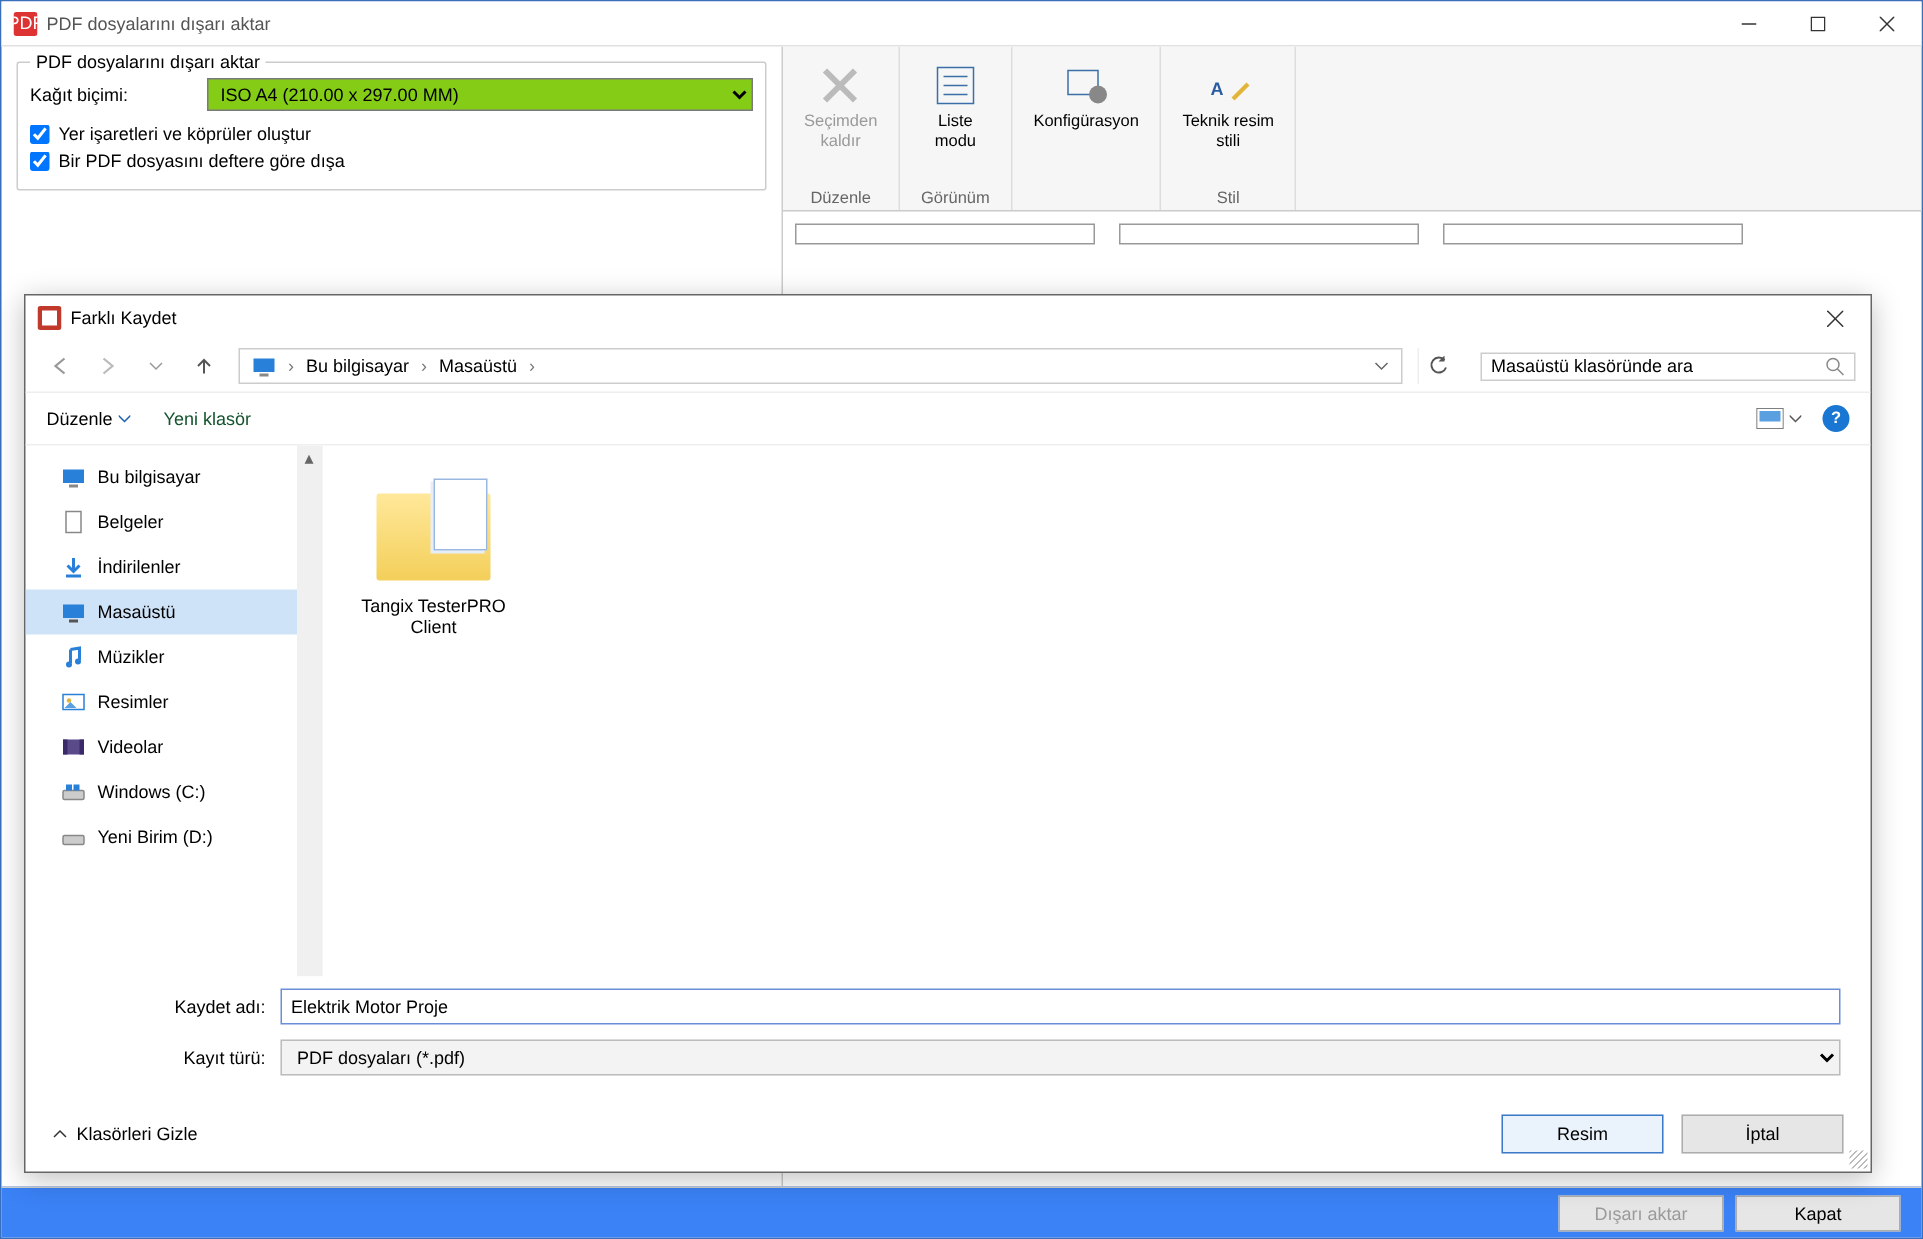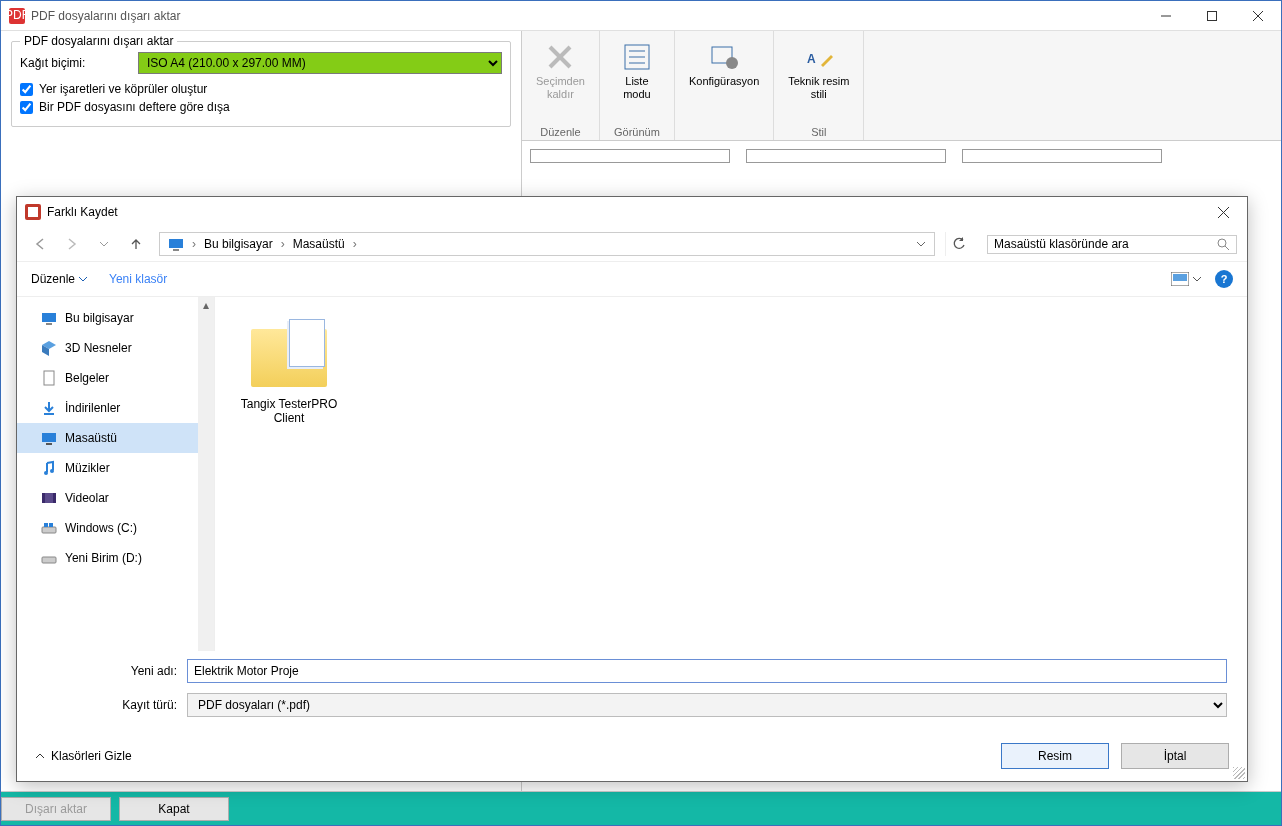--- a/index.html
+++ b/index.html
@@ -54,7 +54,7 @@
 .search .si{margin-left:auto}
 .sa-toolbar{height:36px;border-top:1px solid #eee;border-bottom:1px solid #eee;display:flex;align-items:center;padding:0 14px;gap:22px}
 .sa-toolbar .org{color:#1a5fb4;display:flex;align-items:center;gap:4px}
-.sa-toolbar .nf{color:#3b82f6}
+.sa-toolbar .nf{color:#14532d}
 .sa-toolbar .right{margin-left:auto;display:flex;align-items:center;gap:14px}
 .view-btn{display:flex;align-items:center;gap:4px}
 .help-ic{width:18px;height:18px;border-radius:50%;background:#1976d2;color:#fff;display:flex;align-items:center;justify-content:center;font-weight:bold;font-size:11px}

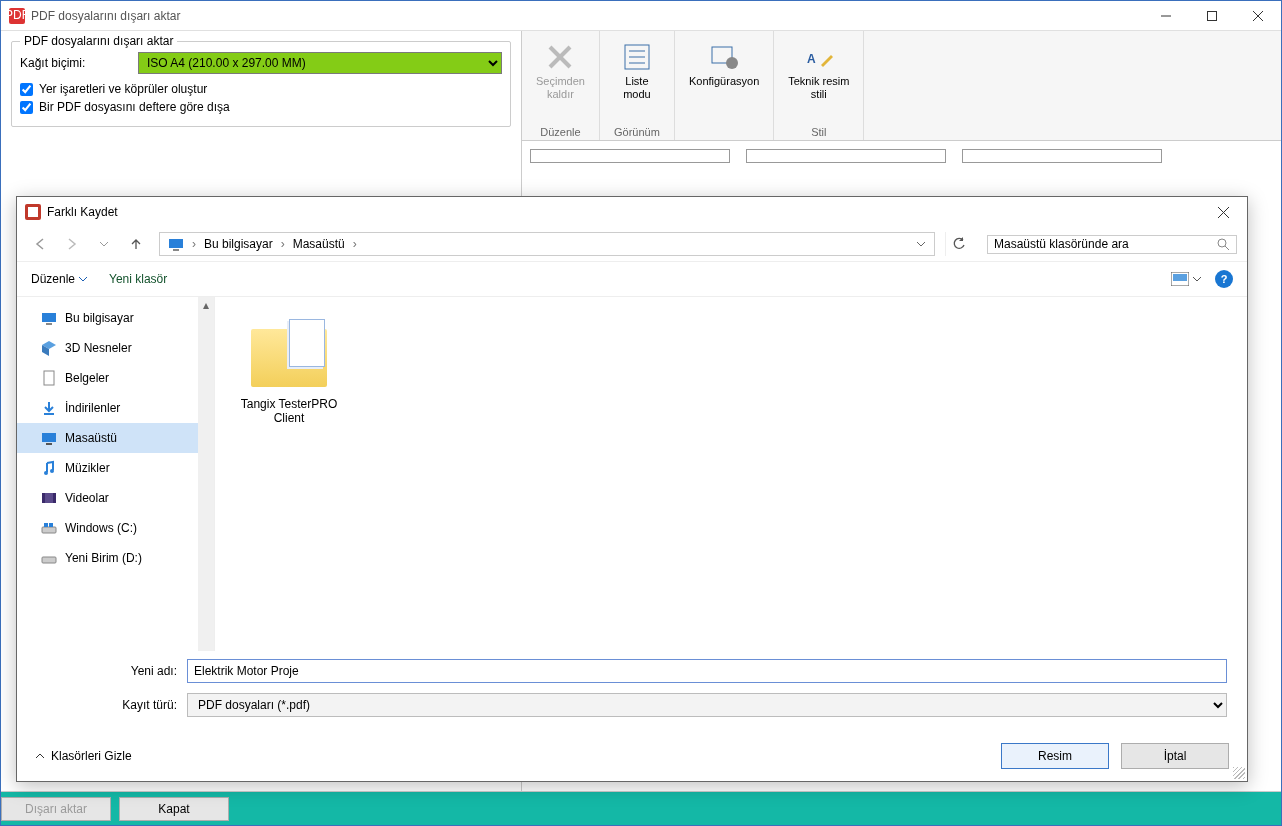--- a/index.html
+++ b/index.html
@@ -319,15 +319,6 @@
       <div class="tree-item">
           <span class="ti">
             <svg width="16" height="16">
-              <path d="M8 1 L15 5 L8 9 L1 5 Z" fill="#5aa0e0"></path>
-              <path d="M1 5 L1 12 L8 16 L8 9 Z" fill="#3a7bbd"></path>
-            </svg>
-          </span>
-          <span>3D Nesneler</span>
-        </div>
-      <div class="tree-item">
-          <span class="ti">
-            <svg width="16" height="16">
               <rect x="3" y="1" width="10" height="14" fill="#fff" stroke="#888"></rect>
             </svg>
           </span>

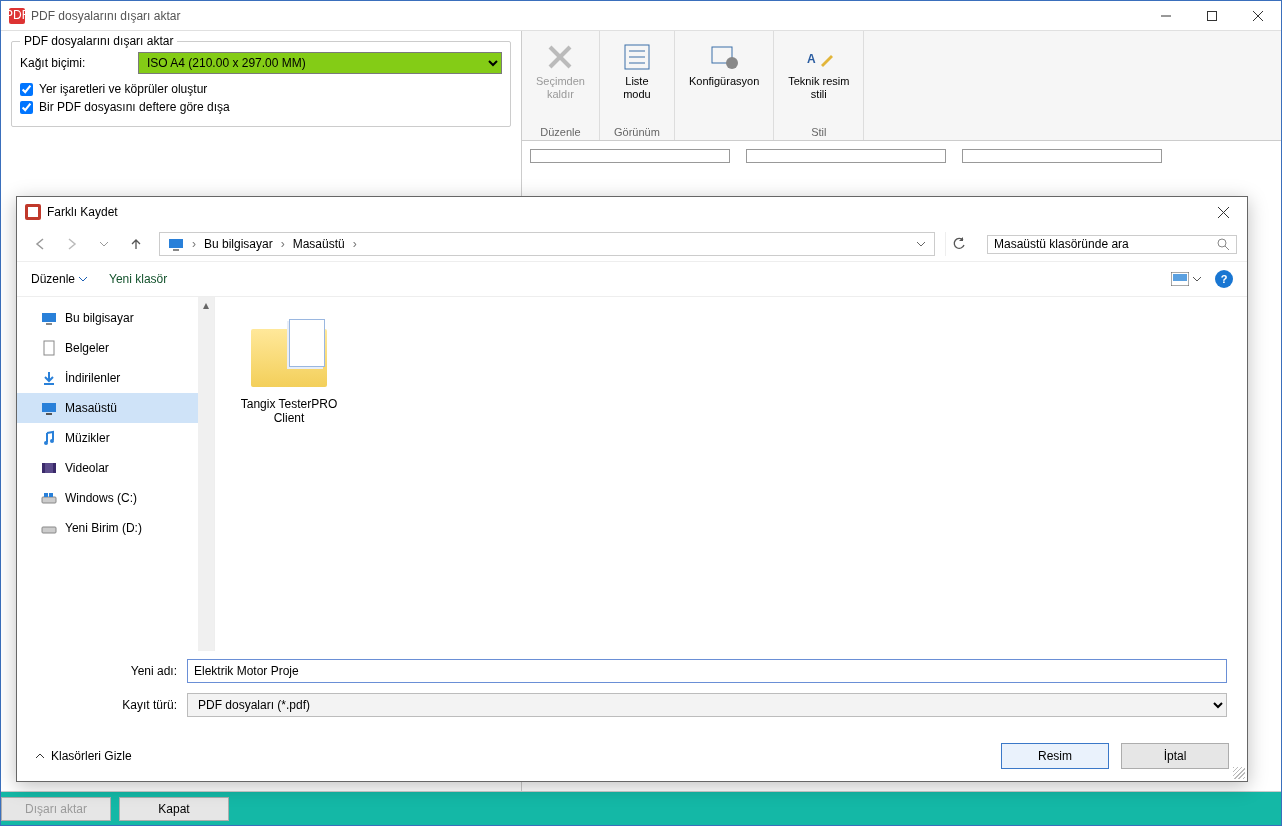--- a/index.html
+++ b/index.html
@@ -356,6 +356,16 @@
       <div class="tree-item">
           <span class="ti">
             <svg width="16" height="16">
+              <rect x="1" y="3" width="14" height="10" fill="none" stroke="#2980d9"></rect>
+              <circle cx="5" cy="7" r="1.5" fill="#e2b53a"></circle>
+              <path d="M2 12 L6 8 L10 12 Z" fill="#5aa0e0"></path>
+            </svg>
+          </span>
+          <span>Resimler</span>
+        </div>
+      <div class="tree-item">
+          <span class="ti">
+            <svg width="16" height="16">
               <rect x="1" y="3" width="14" height="10" fill="#5a4a8a"></rect>
               <rect x="1" y="3" width="3" height="10" fill="#3a2a6a"></rect>
               <rect x="12" y="3" width="3" height="10" fill="#3a2a6a"></rect>

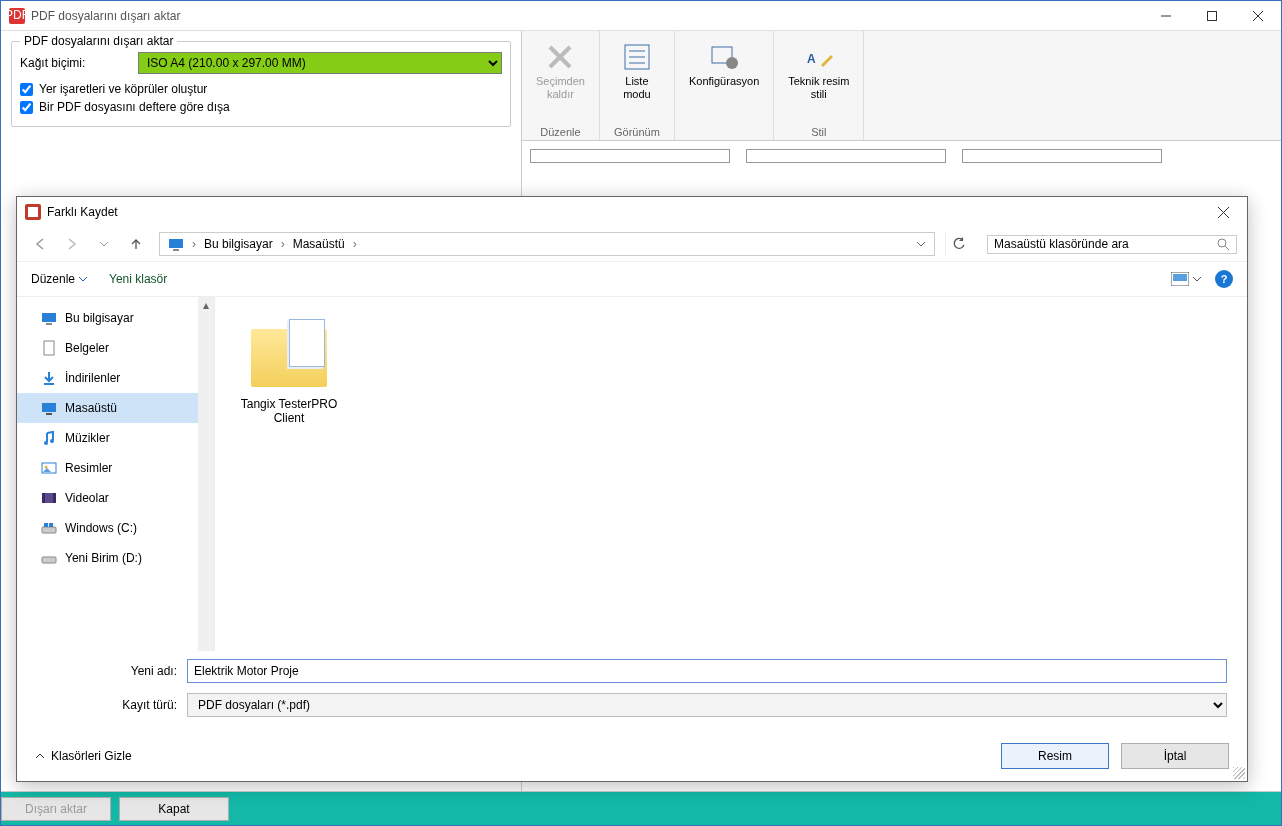--- a/index.html
+++ b/index.html
@@ -408,7 +408,7 @@
   </div>
   <div class="sa-fields">
     <div class="sa-row">
-      <label>Yeni adı:</label>
+      <label>Kaydet adı:</label>
       <input class="inp" value="Elektrik Motor Proje" style="">
     </div>
     <div class="sa-row">

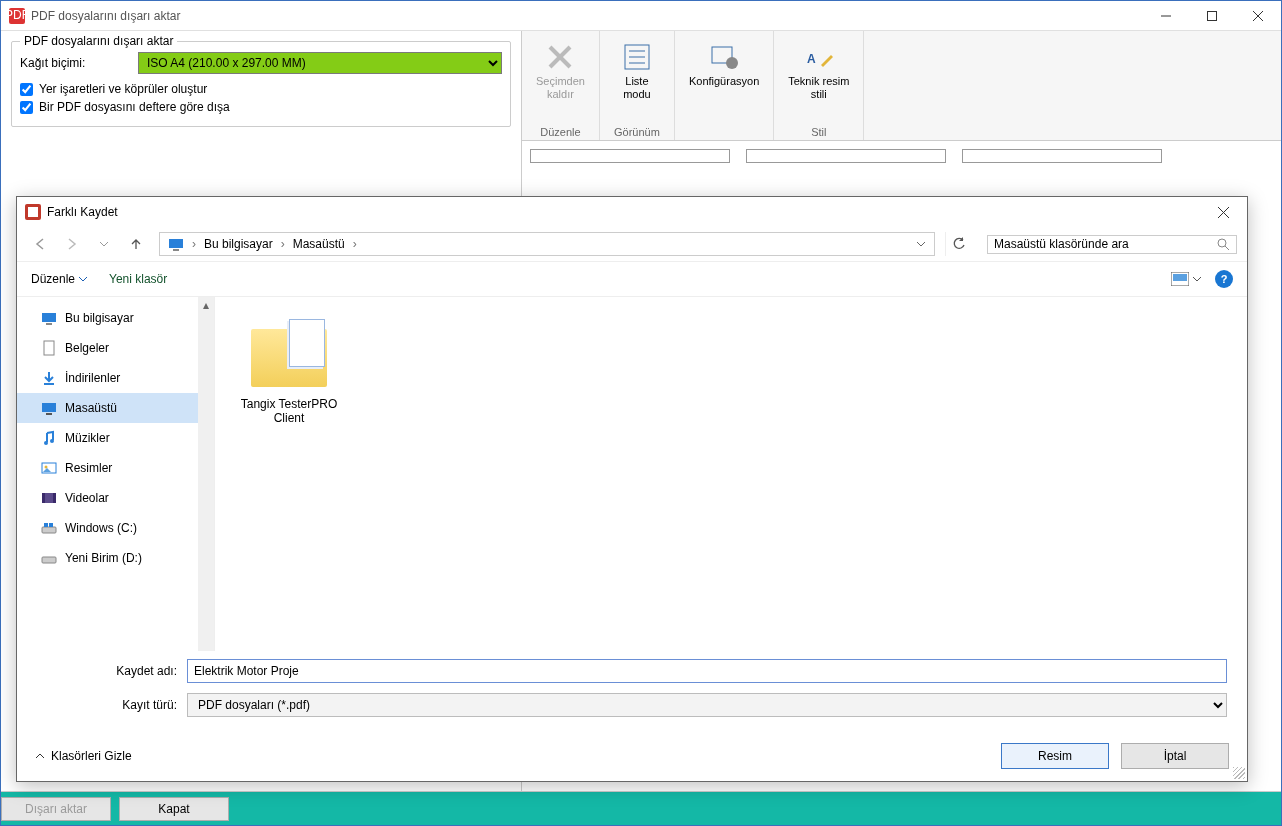--- a/index.html
+++ b/index.html
@@ -34,7 +34,7 @@
 .ribbon-group .grp-label{font-size:11px;color:#666;margin-top:2px}
 .thumbs{flex:1;padding:8px;display:flex;gap:16px}
 .thumb{width:200px;height:14px;border:1px solid #999;background:#fff}
-.bottombar{height:34px;background:#14b8a6;border-top:1px solid #ccc;display:flex;align-items:center;padding-right:14px;gap:8px}
+.bottombar{height:34px;background:#3b82f6;border-top:1px solid #ccc;display:flex;align-items:center;justify-content:flex-end;padding-right:14px;gap:8px}
 .bottombar button{width:110px;height:24px;border:1px solid #adadad;background:#e6e6e6}
 .bottombar button.disabled{color:#9a9a9a}
 

